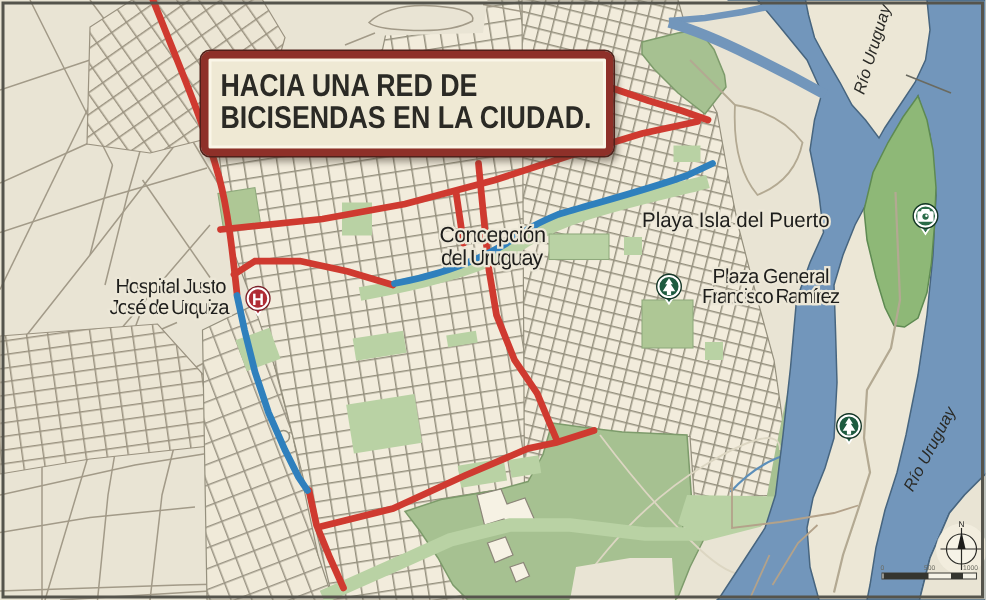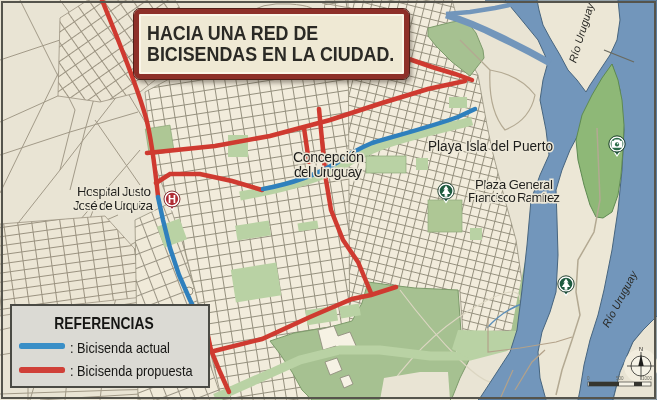--- a/index.html
+++ b/index.html
@@ -5,7 +5,7 @@
   html,body{margin:0;padding:0;background:#e9e4d4;}
   #page{position:relative;width:657px;height:400px;overflow:hidden;background:#e9e4d4;font-family:"Liberation Sans",sans-serif;}
   #frame{position:absolute;left:1px;top:1px;width:651px;height:394px;border:2px solid #55544c;z-index:30;pointer-events:none;}
-  #title{position:absolute;left:134px;top:9px;width:257px;height:52px;background:#efe9d4;border:5px solid #8e3029;outline:1px solid #50201a;border-radius:6px;box-shadow:3px 4px 4px rgba(60,50,40,.45), inset 0 0 0 2px #faf6e8;z-index:20;padding:8px 0 0 8px;}
+  #title{position:absolute;left:134px;top:34px;width:257px;height:52px;background:#efe9d4;border:5px solid #8e3029;outline:1px solid #50201a;border-radius:6px;box-shadow:3px 4px 4px rgba(60,50,40,.45), inset 0 0 0 2px #faf6e8;z-index:20;padding:8px 0 0 8px;}
   #title div{font-size:21px;font-weight:bold;color:#2b2a25;line-height:21px;transform:scaleX(0.85);transform-origin:0 50%;white-space:nowrap;}
   #legend{position:absolute;left:10px;top:304px;width:196px;height:80px;background:#dbdad4;border:2px solid #4a4a44;z-index:20;}
   #legend .hd{font-size:16.5px;font-weight:bold;color:#161614;text-align:center;margin:8px 12px 0 0;transform:scaleX(0.84);}

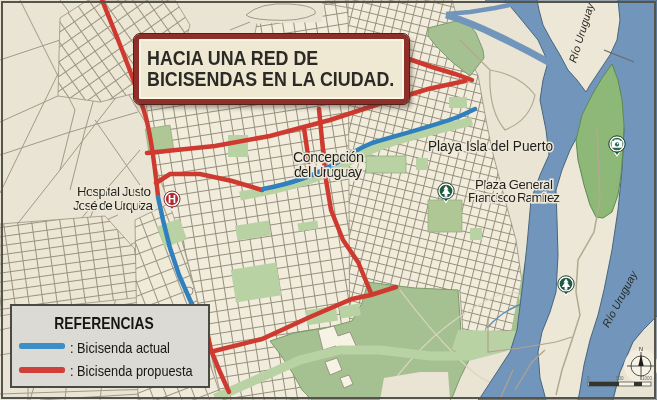--- a/index.html
+++ b/index.html
@@ -246,17 +246,6 @@
 </div>
 
 
-<div id="legend">
-  <div class="hd">REFERENCIAS</div>
-
-  <div class="sw" style="top:37px;background:#3a8fc7;"></div>
-
-  <div class="it" style="top:33px;">: Bicisenda actual</div>
-
-  <div class="sw" style="top:61px;background:#d04038;"></div>
-
-  <div class="it" style="top:56px;">: Bicisenda propuesta</div>
-</div>
 
 
 <div id="frame"></div>

